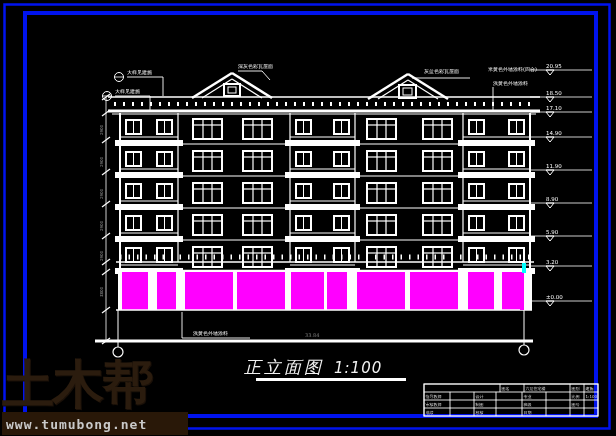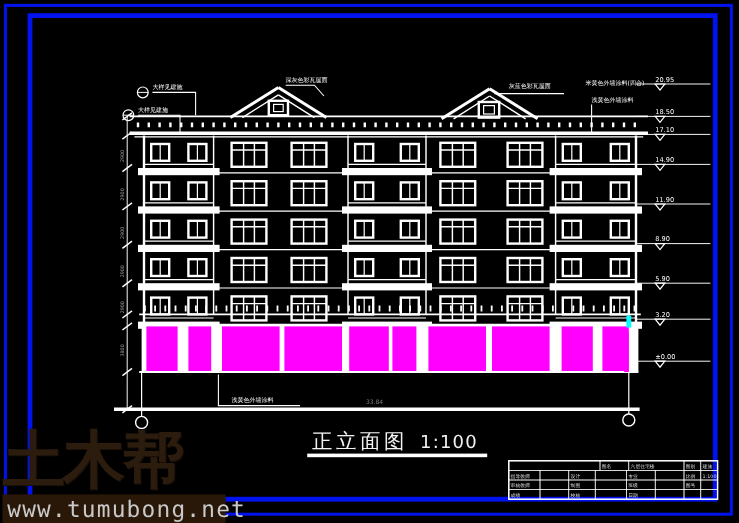--- a/index.html
+++ b/index.html
@@ -7,8 +7,8 @@
          font-family:"DejaVu Sans","Liberation Sans",sans-serif;}
   #cad{position:absolute;left:0;top:0;z-index:1;}
   
-  #dwg-title{position:absolute;left:260px;top:356px;z-index:2;color:#f2f2f2;
-             font-size:17px;letter-spacing:3px;white-space:nowrap;}
+  #dwg-title{position:absolute;left:244px;top:356px;z-index:2;color:#f2f2f2;
+             font-size:17px;letter-spacing:3px;white-space:nowrap;font-style:italic;}
   #dwg-title .scale{letter-spacing:1px;margin-left:10px;font-size:15px;}
   #title-underline{position:absolute;left:256px;top:378px;width:150px;height:3px;background:#fff;z-index:2;}
   

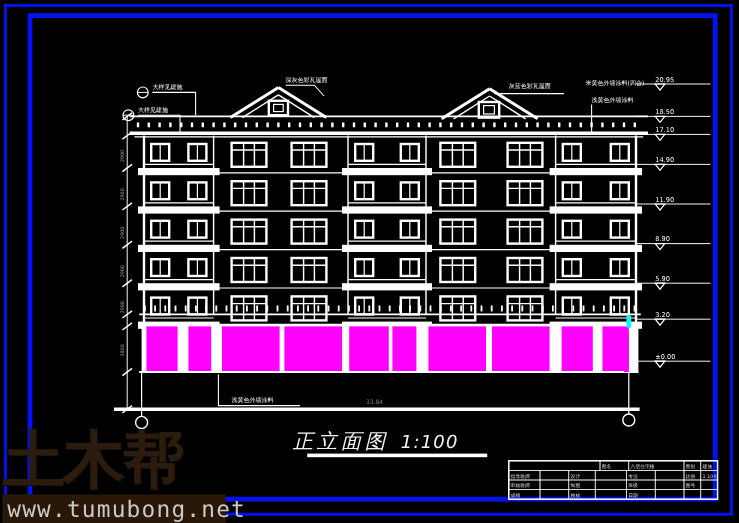--- a/index.html
+++ b/index.html
@@ -16,7 +16,7 @@
   #wm-brand{font-size:52px;line-height:52px;font-weight:bold;color:#2b1c0e;
             letter-spacing:-2px;font-family:"DejaVu Sans",sans-serif;text-shadow:1px 1px 0 #1a1008;}
   #wm-bar{margin-top:2px;background:#291808;padding:2px 4px;}
-  #wm-url{color:#c9c9c9;font-size:19px;font-weight:normal;letter-spacing:1px;
+  #wm-url{color:#c9c9c9;font-size:13px;font-weight:bold;letter-spacing:1px;
           font-family:"DejaVu Sans Mono","Liberation Mono",monospace;}
 </style>
 </head>

